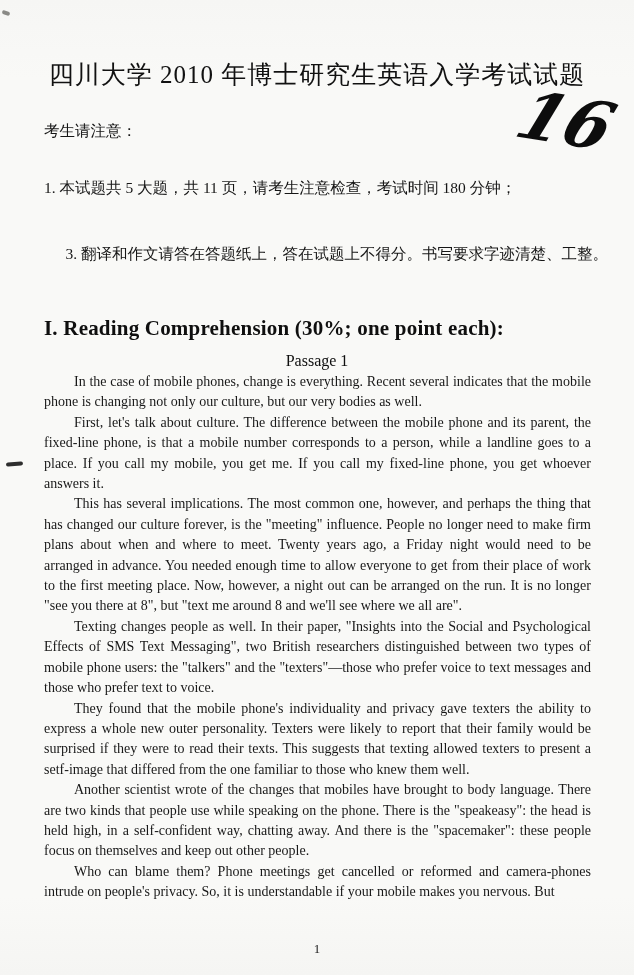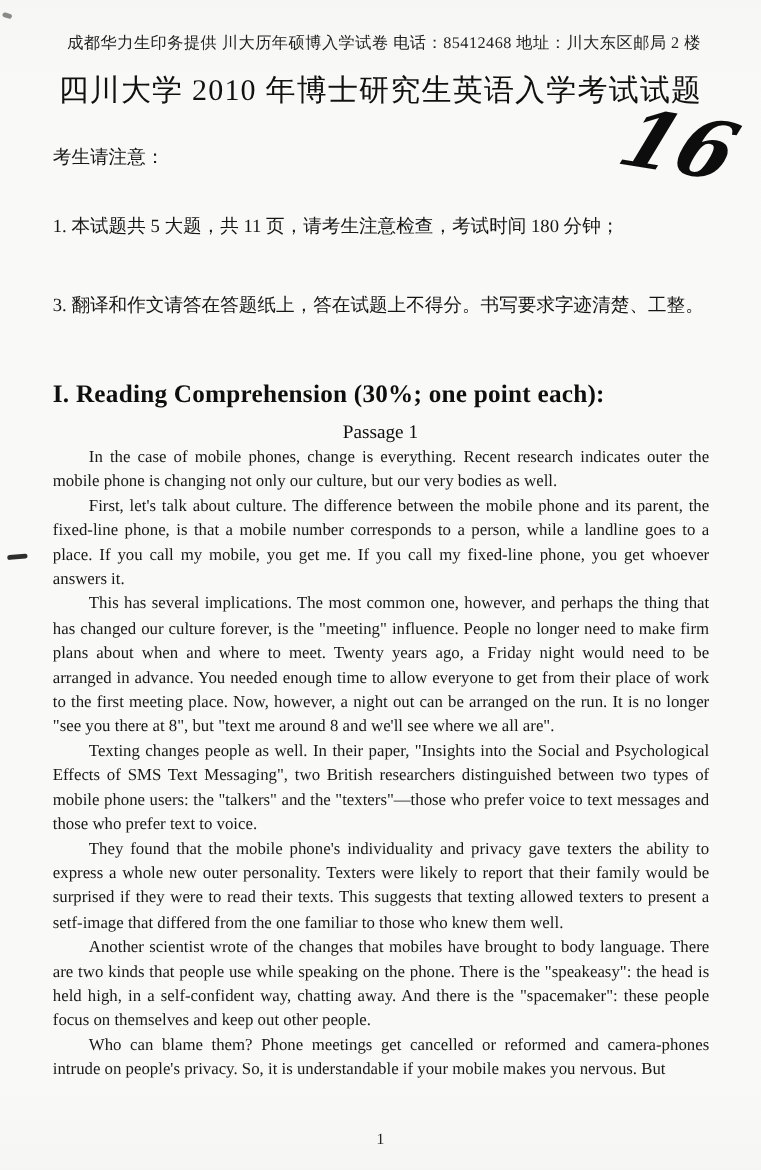--- a/index.html
+++ b/index.html
@@ -143,7 +143,6 @@
 
   <div class="corner-speck"></div>
 
-  <div class="vendor-header">成都华力生印务提供  川大历年硕博入学试卷  电话：85412468   地址：川大东区邮局 2 楼</div>
 
   <div class="exam-title">四川大学 2010 年博士研究生英语入学考试试题</div>
 

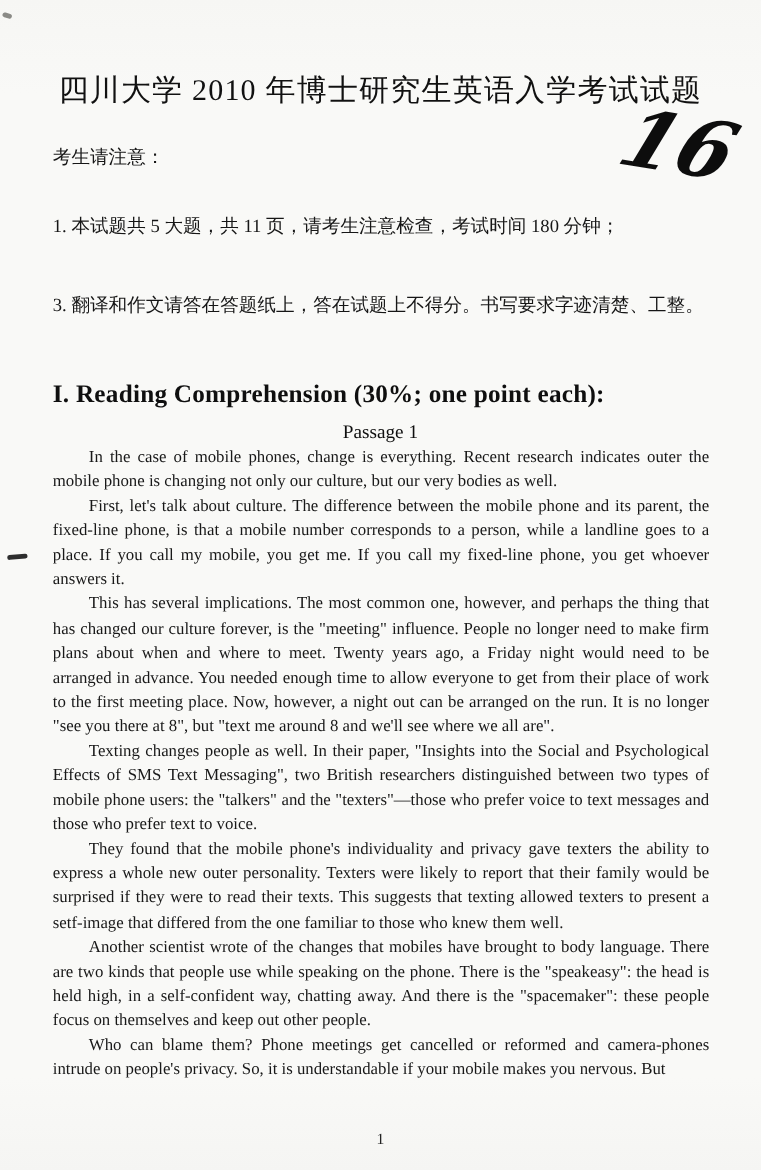--- a/index.html
+++ b/index.html
@@ -71,7 +71,7 @@
   }
   .notice-item-1 { top: 178px; }
   .notice-item-2 { top: 203px; }
-  .notice-item-3 { top: 244px; }
+  .notice-item-3 { top: 244px; text-align: right; }
   .section-heading {
     position: absolute;
     top: 316px;

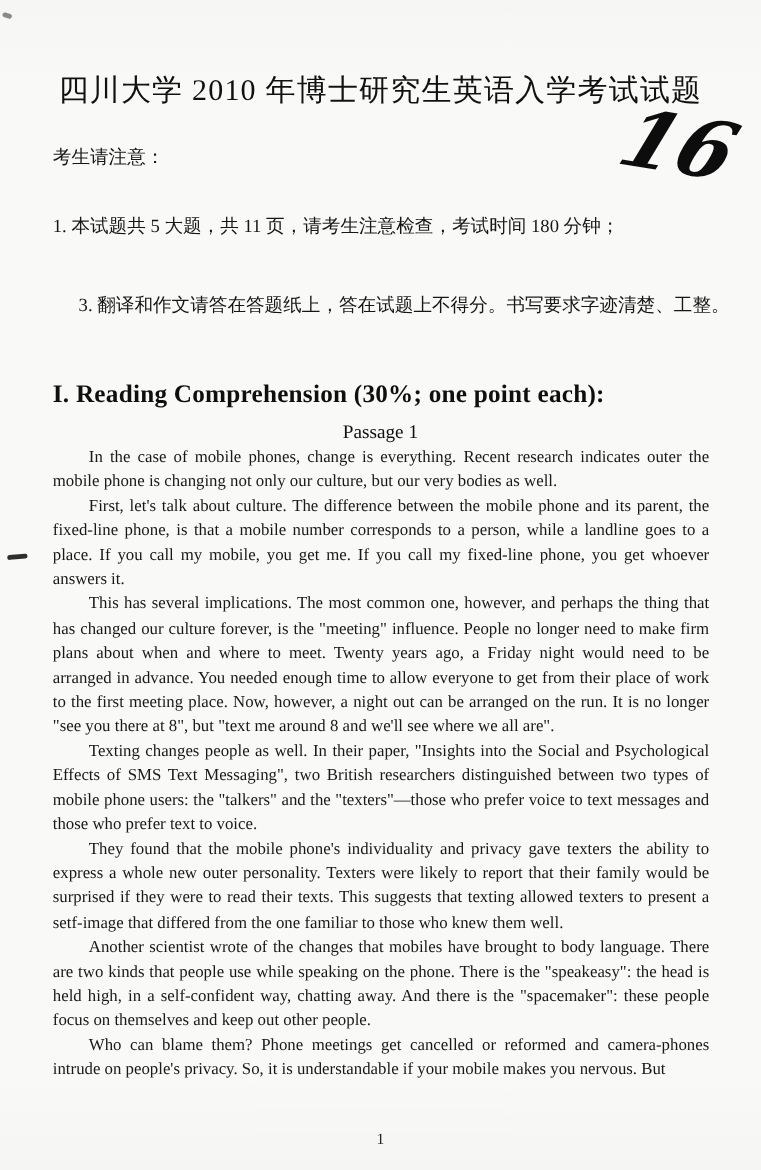--- a/index.html
+++ b/index.html
@@ -162,7 +162,7 @@
   <div class="margin-tick"></div>
 
   <div class="passage-body">
-    <p>In the case of mobile phones, change is everything. Recent research indicates outer the mobile phone is changing not only our culture, but our very bodies as well.</p>
+    <p>In the case of mobile phones, change is everything. Recent several indicates that the mobile phone is changing not only our culture, but our very bodies as well.</p>
     <p>First, let's talk about culture. The difference between the mobile phone and its parent, the fixed-line phone, is that a mobile number corresponds to a person, while a landline goes to a place. If you call my mobile, you get me.  If you call my fixed-line phone, you get whoever answers it.</p>
     <p>This has several implications. The most common one, however, and perhaps the thing that has changed our culture forever, is the "meeting" influence. People no longer need to make firm plans about when and where to meet. Twenty years ago, a Friday night would need to be arranged in advance. You needed enough time to allow everyone to get from their place of work to the first meeting place. Now, however, a night out can be arranged on the run. It is no longer "see you there at 8", but "text me around 8 and we'll see where we all are".</p>
     <p>Texting changes people as well. In their paper, "Insights into the Social and Psychological Effects of SMS Text Messaging", two British researchers distinguished between two types of mobile phone users: the "talkers" and the "texters"—those who prefer voice to text messages and those who prefer text to voice.</p>

